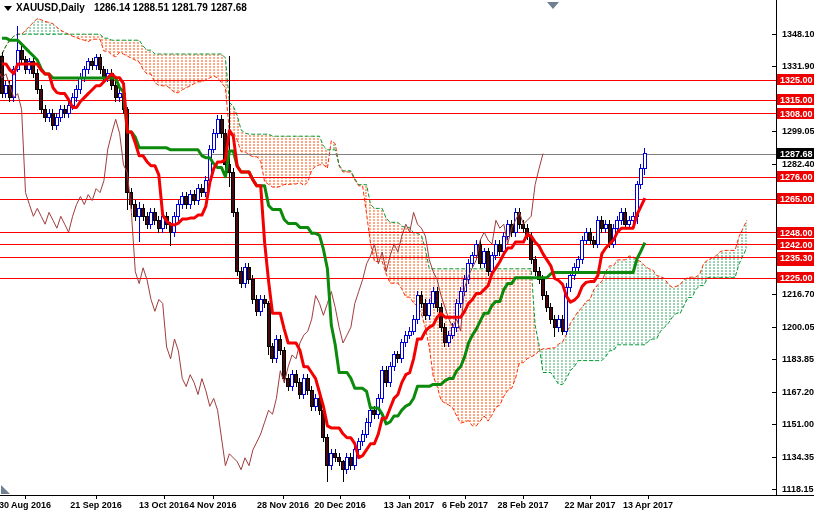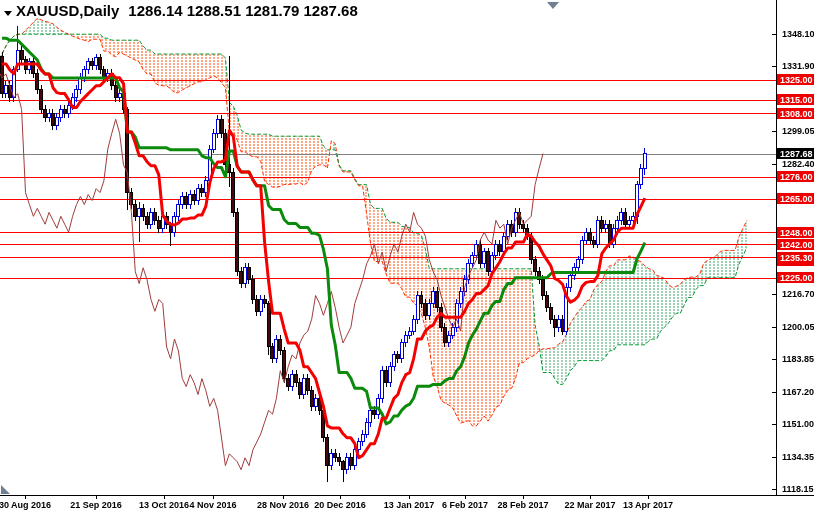--- a/index.html
+++ b/index.html
@@ -6,7 +6,7 @@
   #app{position:relative;width:814px;height:514px;background:#fff;overflow:hidden;
        font-family:"Liberation Sans",sans-serif;}
   #chart-holder{position:absolute;left:0;top:0;width:659px;height:514px;}
-  #title{position:absolute;left:4px;top:2px;font-size:15px;font-weight:700;color:#000;
+  #title{position:absolute;left:4px;top:2px;font-size:10px;font-weight:700;color:#000;
          white-space:nowrap;z-index:5;}
   #title .tri{display:inline-block;width:0;height:0;border-left:4px solid transparent;
         border-right:4px solid transparent;border-top:5px solid #000;margin-right:4px;}

